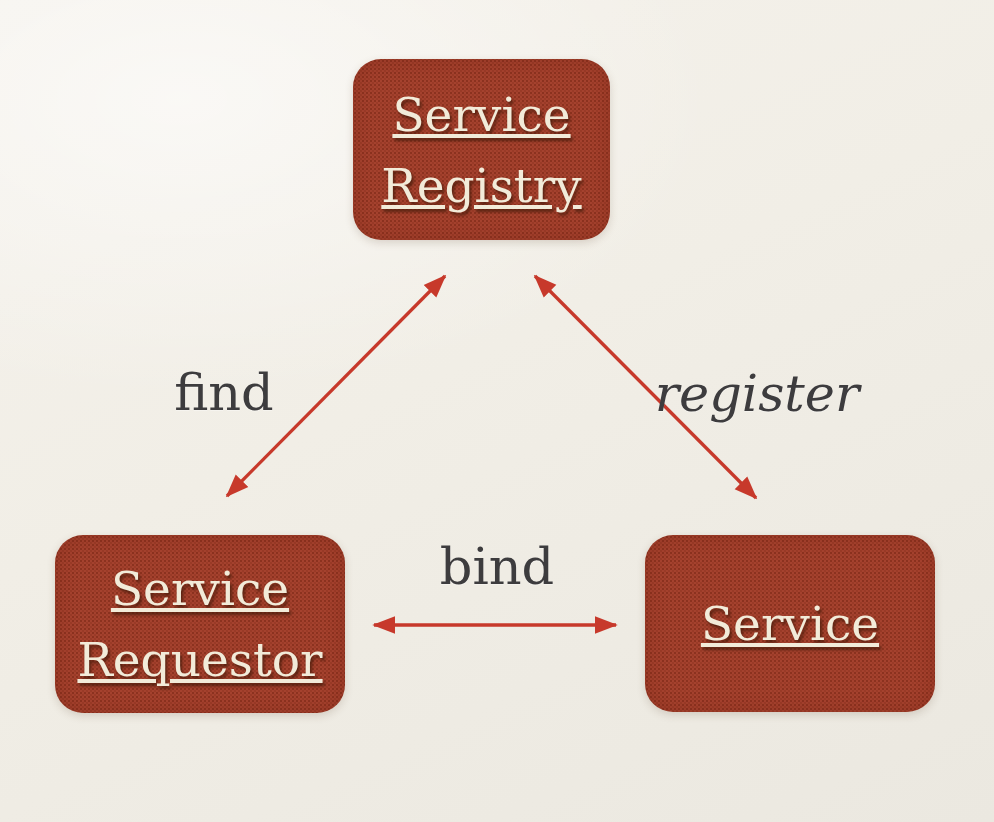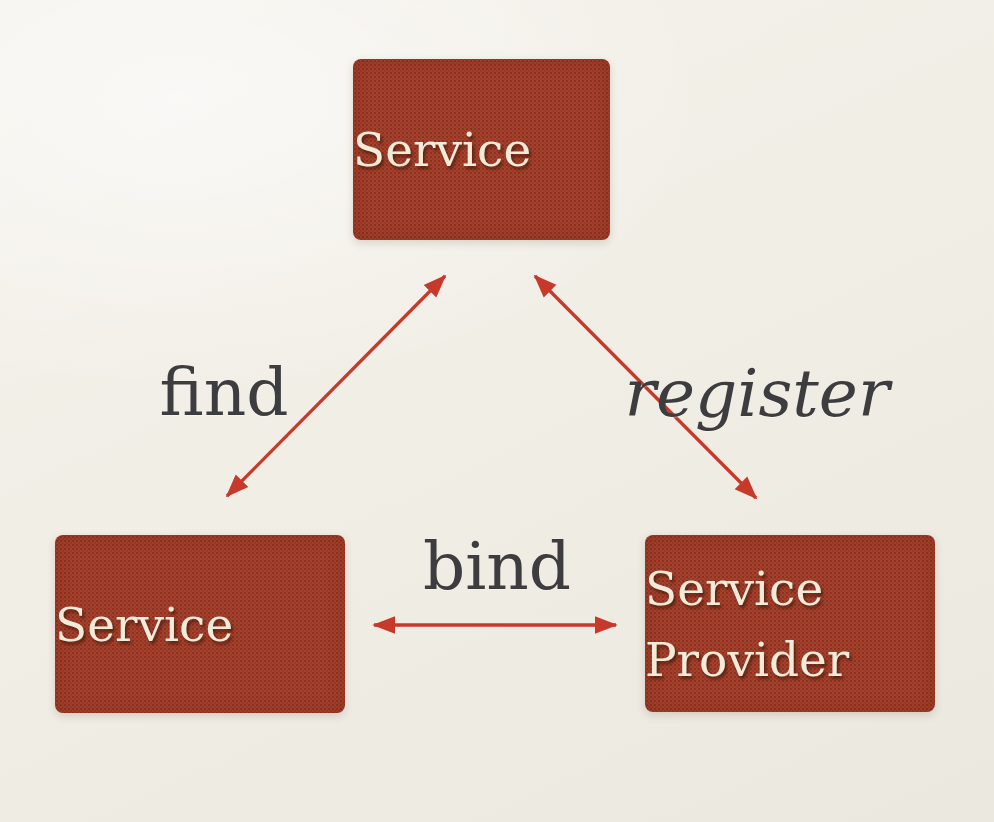--- a/index.html
+++ b/index.html
@@ -26,7 +26,7 @@
   }
   .node {
     position: absolute;
-    border-radius: 8px;
+    border-radius: 28px;
     background-color: var(--box-fill);
     background-image:
       radial-gradient(circle, rgba(105,28,12,0.50) 1px, rgba(105,28,12,0) 1.7px),
@@ -38,13 +38,14 @@
       0 3px 8px rgba(90,60,40,0.18);
     display: flex;
     flex-direction: column;
-    align-items: flex-start;
+    align-items: center;
     justify-content: center;
     text-align: center;
     color: var(--box-text);
     font-size: 47px;
     line-height: 71px;
     text-shadow: 2px 3px 3px rgba(72,28,12,0.78);
+    text-decoration: underline;
   }
   .node-registry  { left: 353px; top: 59px;  width: 257px; height: 181px; }
   .node-requestor { left: 55px;  top: 535px; width: 290px; height: 178px; }

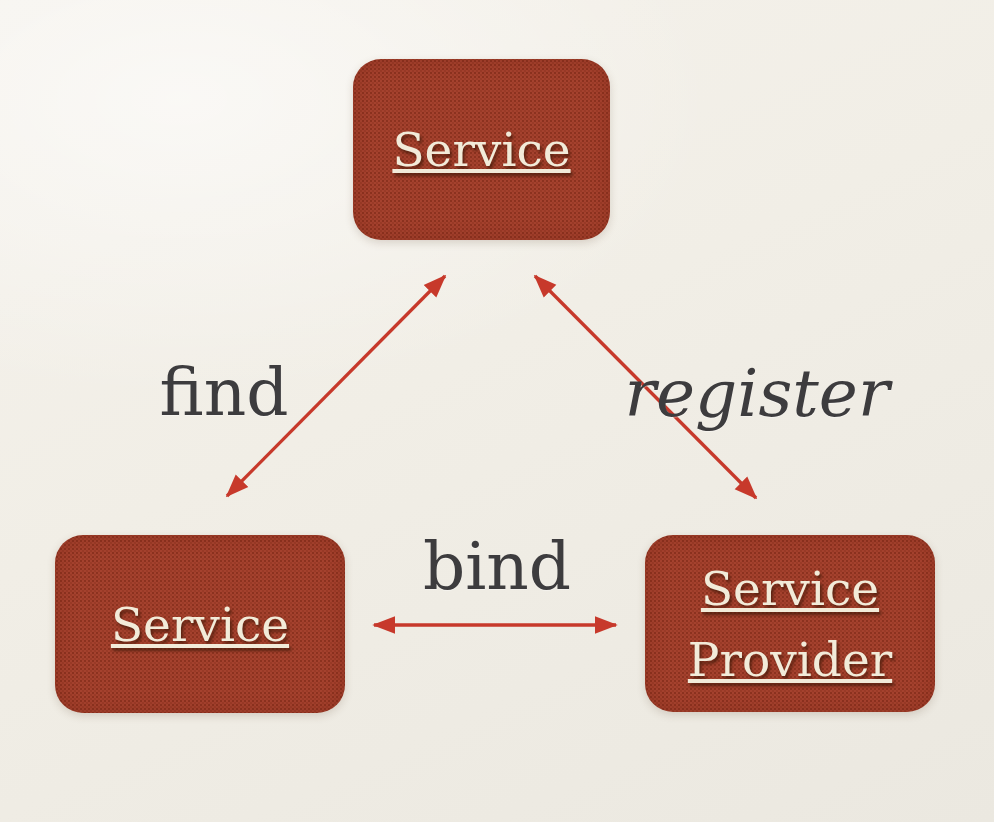--- a/index.html
+++ b/index.html
@@ -88,6 +88,7 @@
 
   <div class="node node-registry">
     <span>Service</span>
+    <span>Registry</span>
   </div>
 
   <div class="node node-requestor">

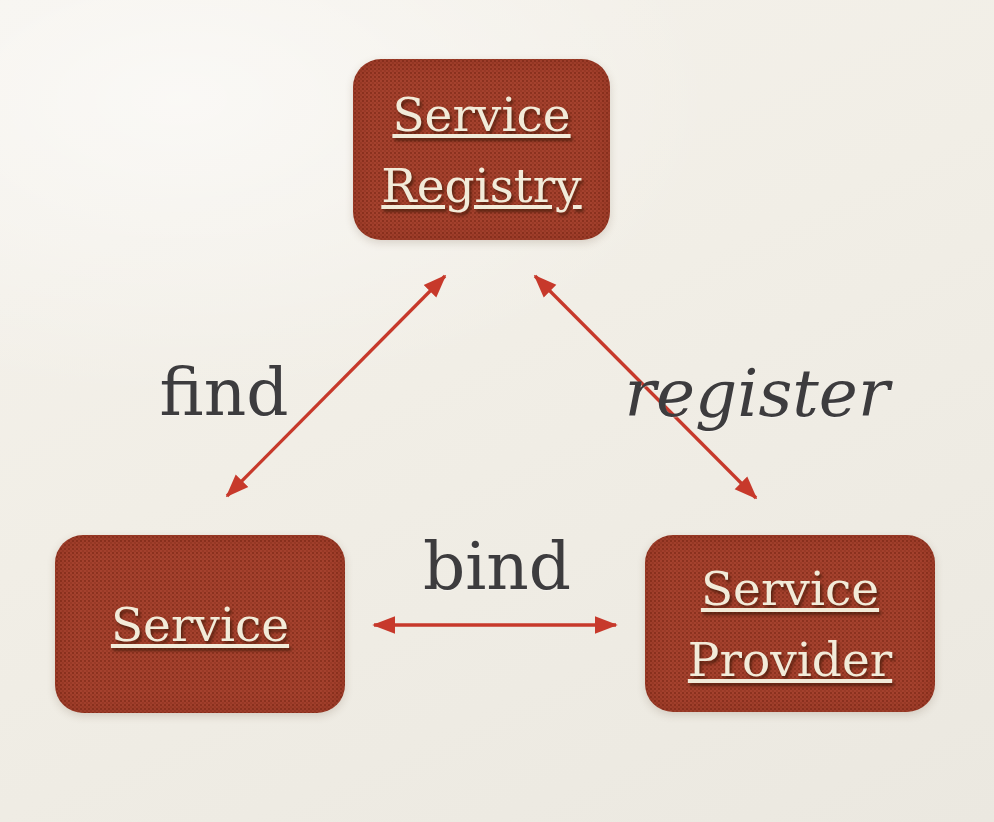--- a/index.html
+++ b/index.html
@@ -54,7 +54,7 @@
   .edge-label {
     position: absolute;
     transform: translate(-50%, -50%);
-    font-size: 66px;
+    font-size: 51px;
     color: var(--edge-label);
     white-space: nowrap;
     text-shadow: 0 1px 0 rgba(255,255,255,0.35);

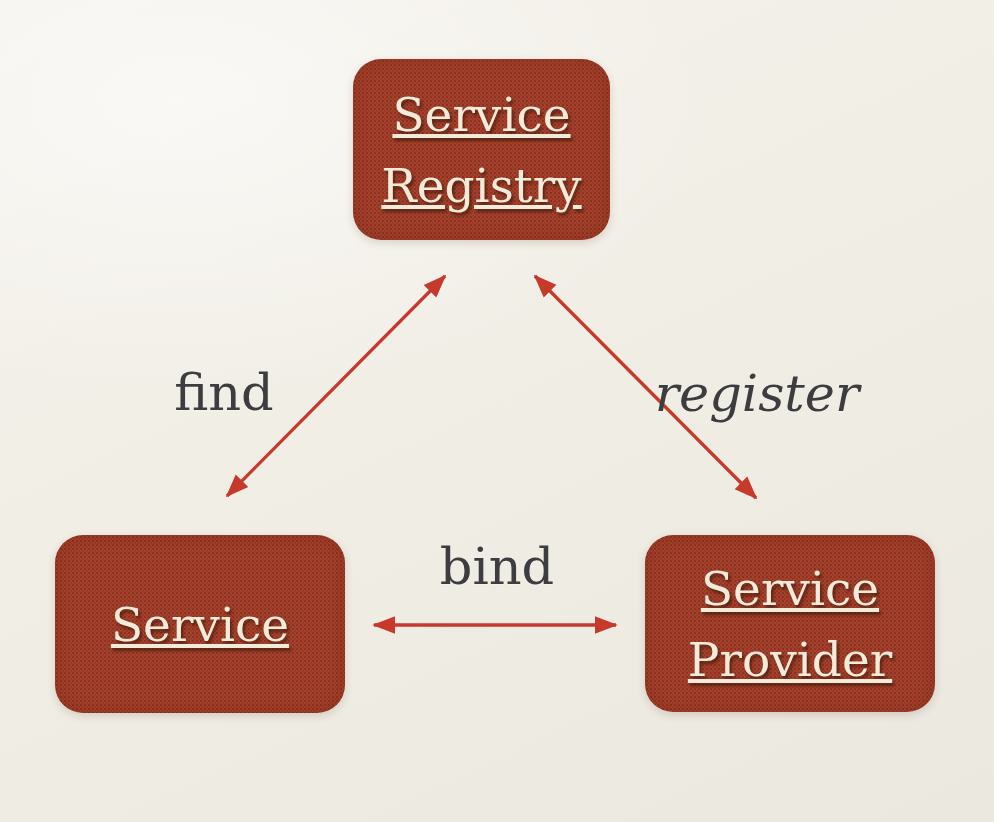--- a/index.html
+++ b/index.html
@@ -93,6 +93,7 @@
 
   <div class="node node-requestor">
     <span>Service</span>
+    <span>Requestor</span>
   </div>
 
   <div class="node node-provider">

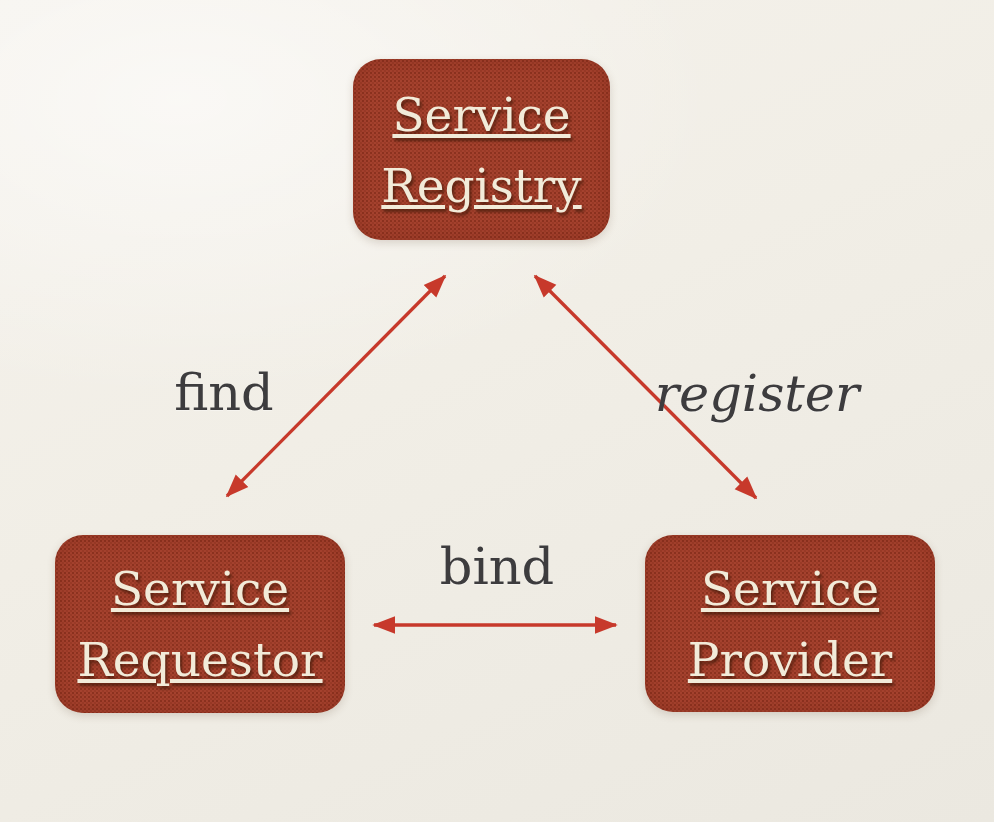--- a/index.html
+++ b/index.html
@@ -98,7 +98,6 @@
 
   <div class="node node-provider">
     <span>Service</span>
-    <span>Provider</span>
   </div>
 
   <span class="edge-label edge-label-find">find</span>

